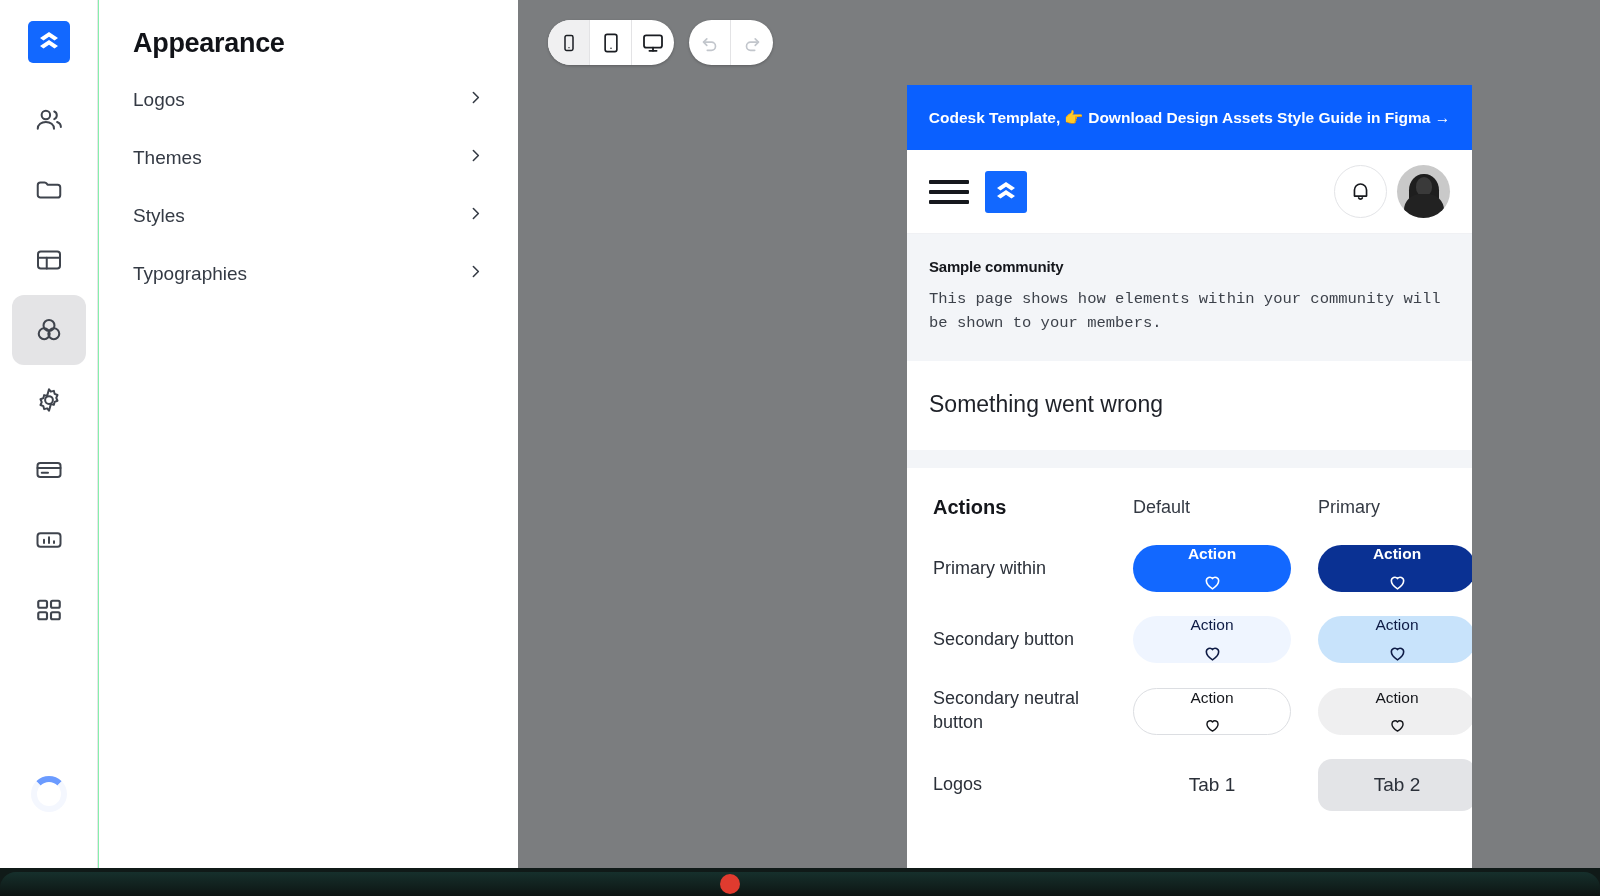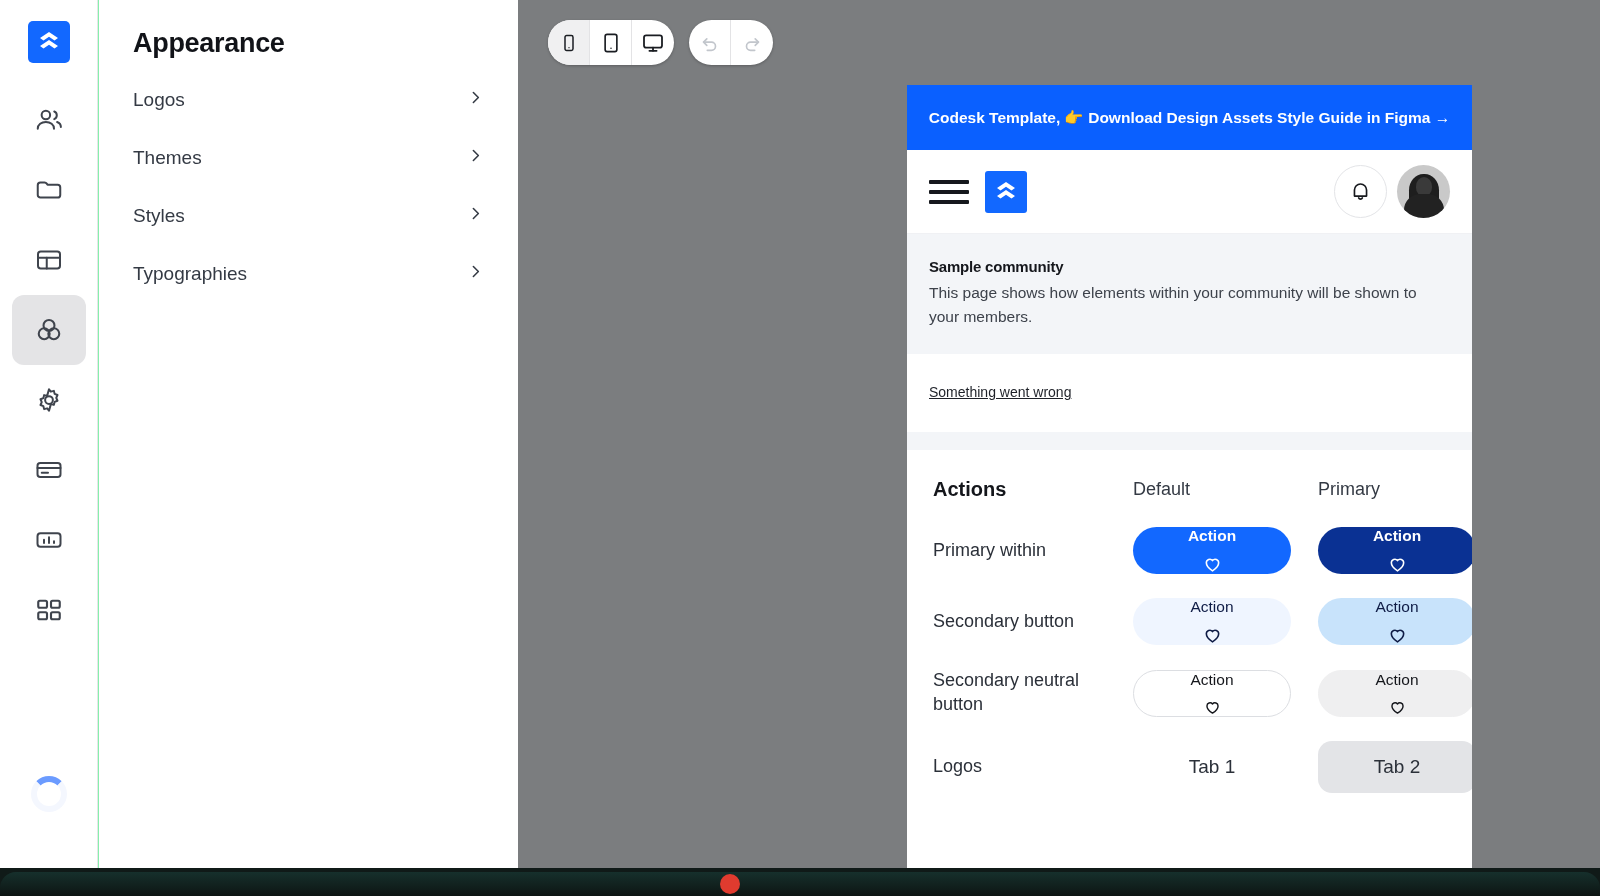--- a/index.html
+++ b/index.html
@@ -147,7 +147,7 @@
 
   .pv-hero { background: #f3f5f8; padding: 24px 22px 26px 22px; }
   .pv-hero h2 { font-size: 15px; font-weight: 600; color: #15171c; letter-spacing: -0.2px; }
-  .pv-hero p { margin-top: 6px; font-size: 15.5px; line-height: 1.53; color: #3d424b; }
+  .pv-hero p { margin-top: 13px; font-size: 15.5px; line-height: 1.53; color: #3d424b; font-family: Liberation Mono, monospace; }
 
   .pv-error { background: #ffffff; padding: 30px 22px 32px 22px; }
   .pv-error h3 { font-size: 14px; font-weight: 500; color: #1e2128; text-decoration: underline; }

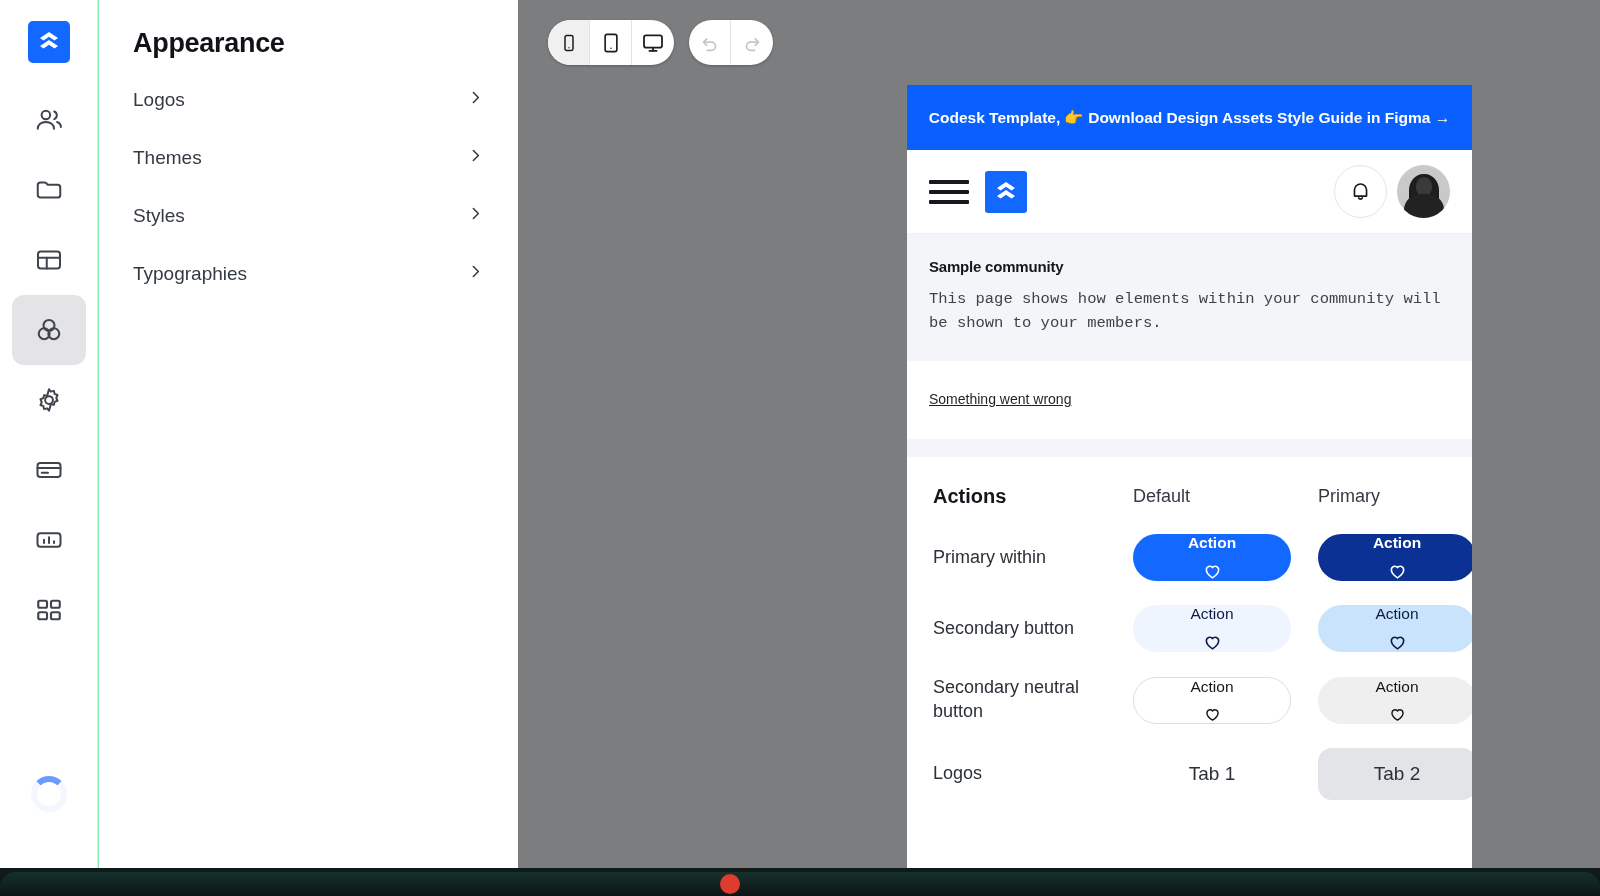--- a/index.html
+++ b/index.html
@@ -150,7 +150,7 @@
   .pv-hero p { margin-top: 13px; font-size: 15.5px; line-height: 1.53; color: #3d424b; font-family: Liberation Mono, monospace; }
 
   .pv-error { background: #ffffff; padding: 30px 22px 32px 22px; }
-  .pv-error h3 { font-size: 14px; font-weight: 500; color: #1e2128; text-decoration: underline; }
+  .pv-error h3 { font-size: 23px; font-weight: 500; color: #1e2128; }
   .pv-sep { height: 18px; background: #f3f5f8; }
 
   .pv-table { background: #ffffff; padding: 28px 22px 0 26px; }

